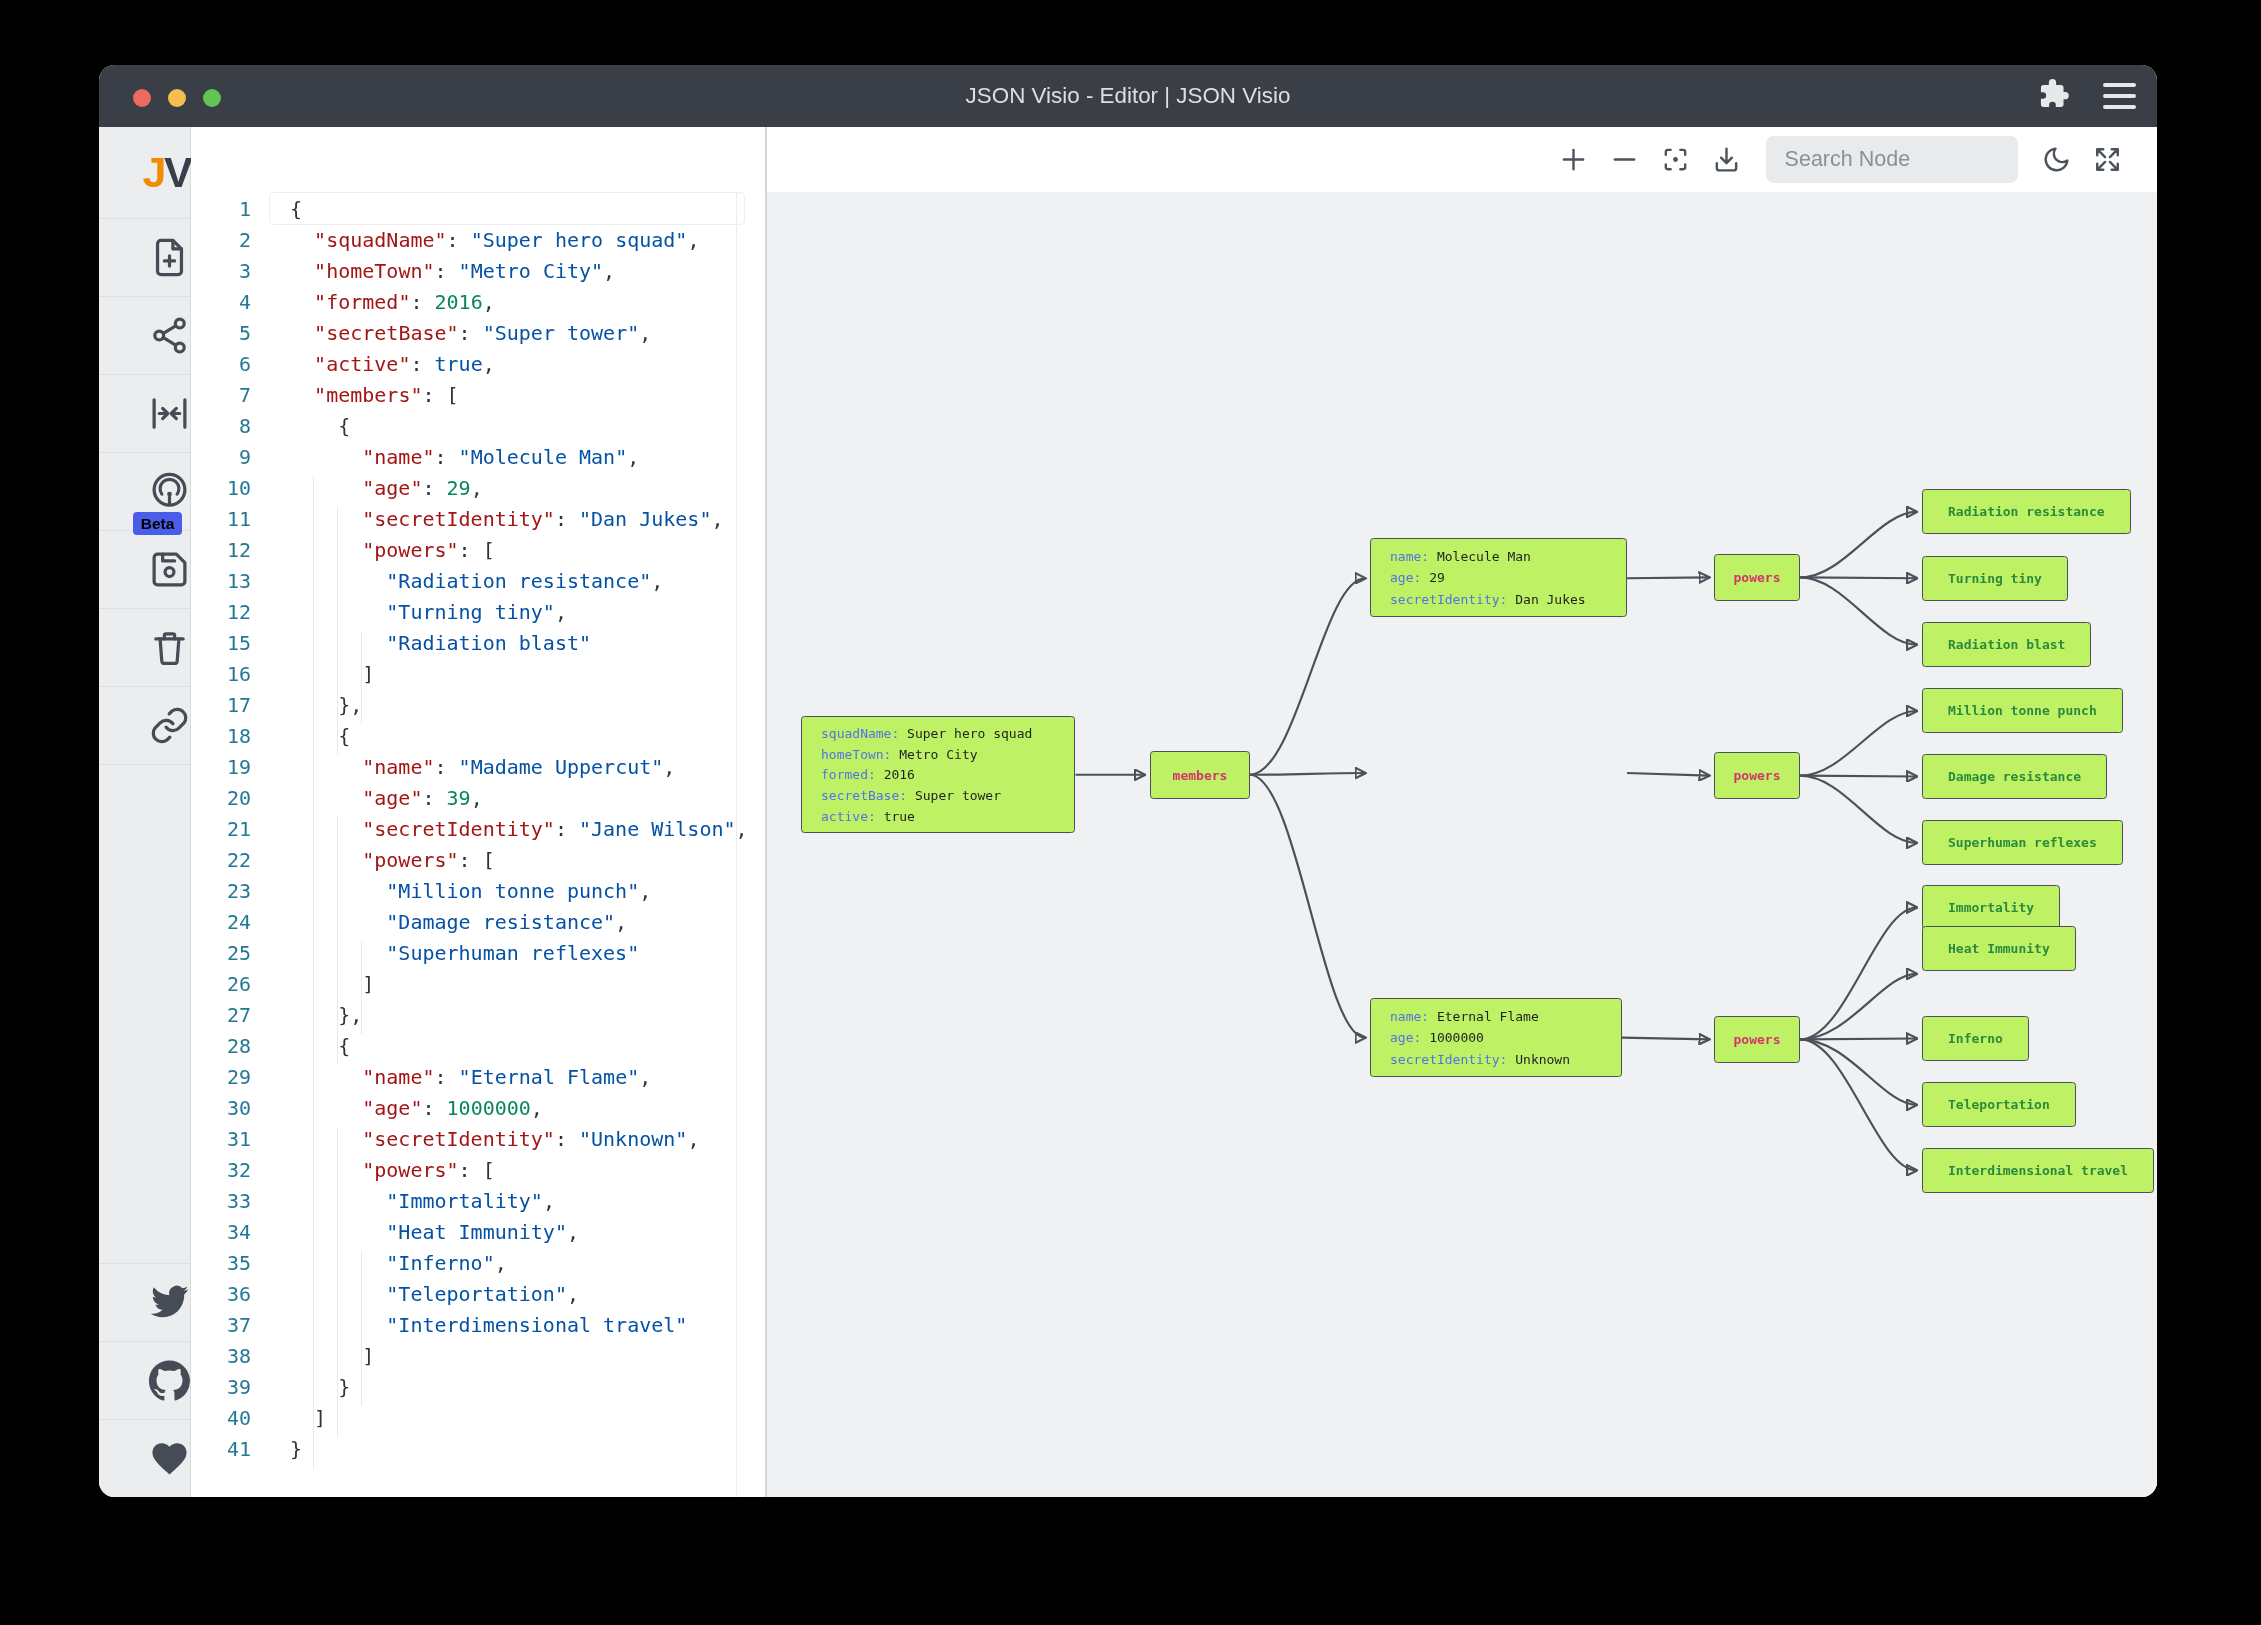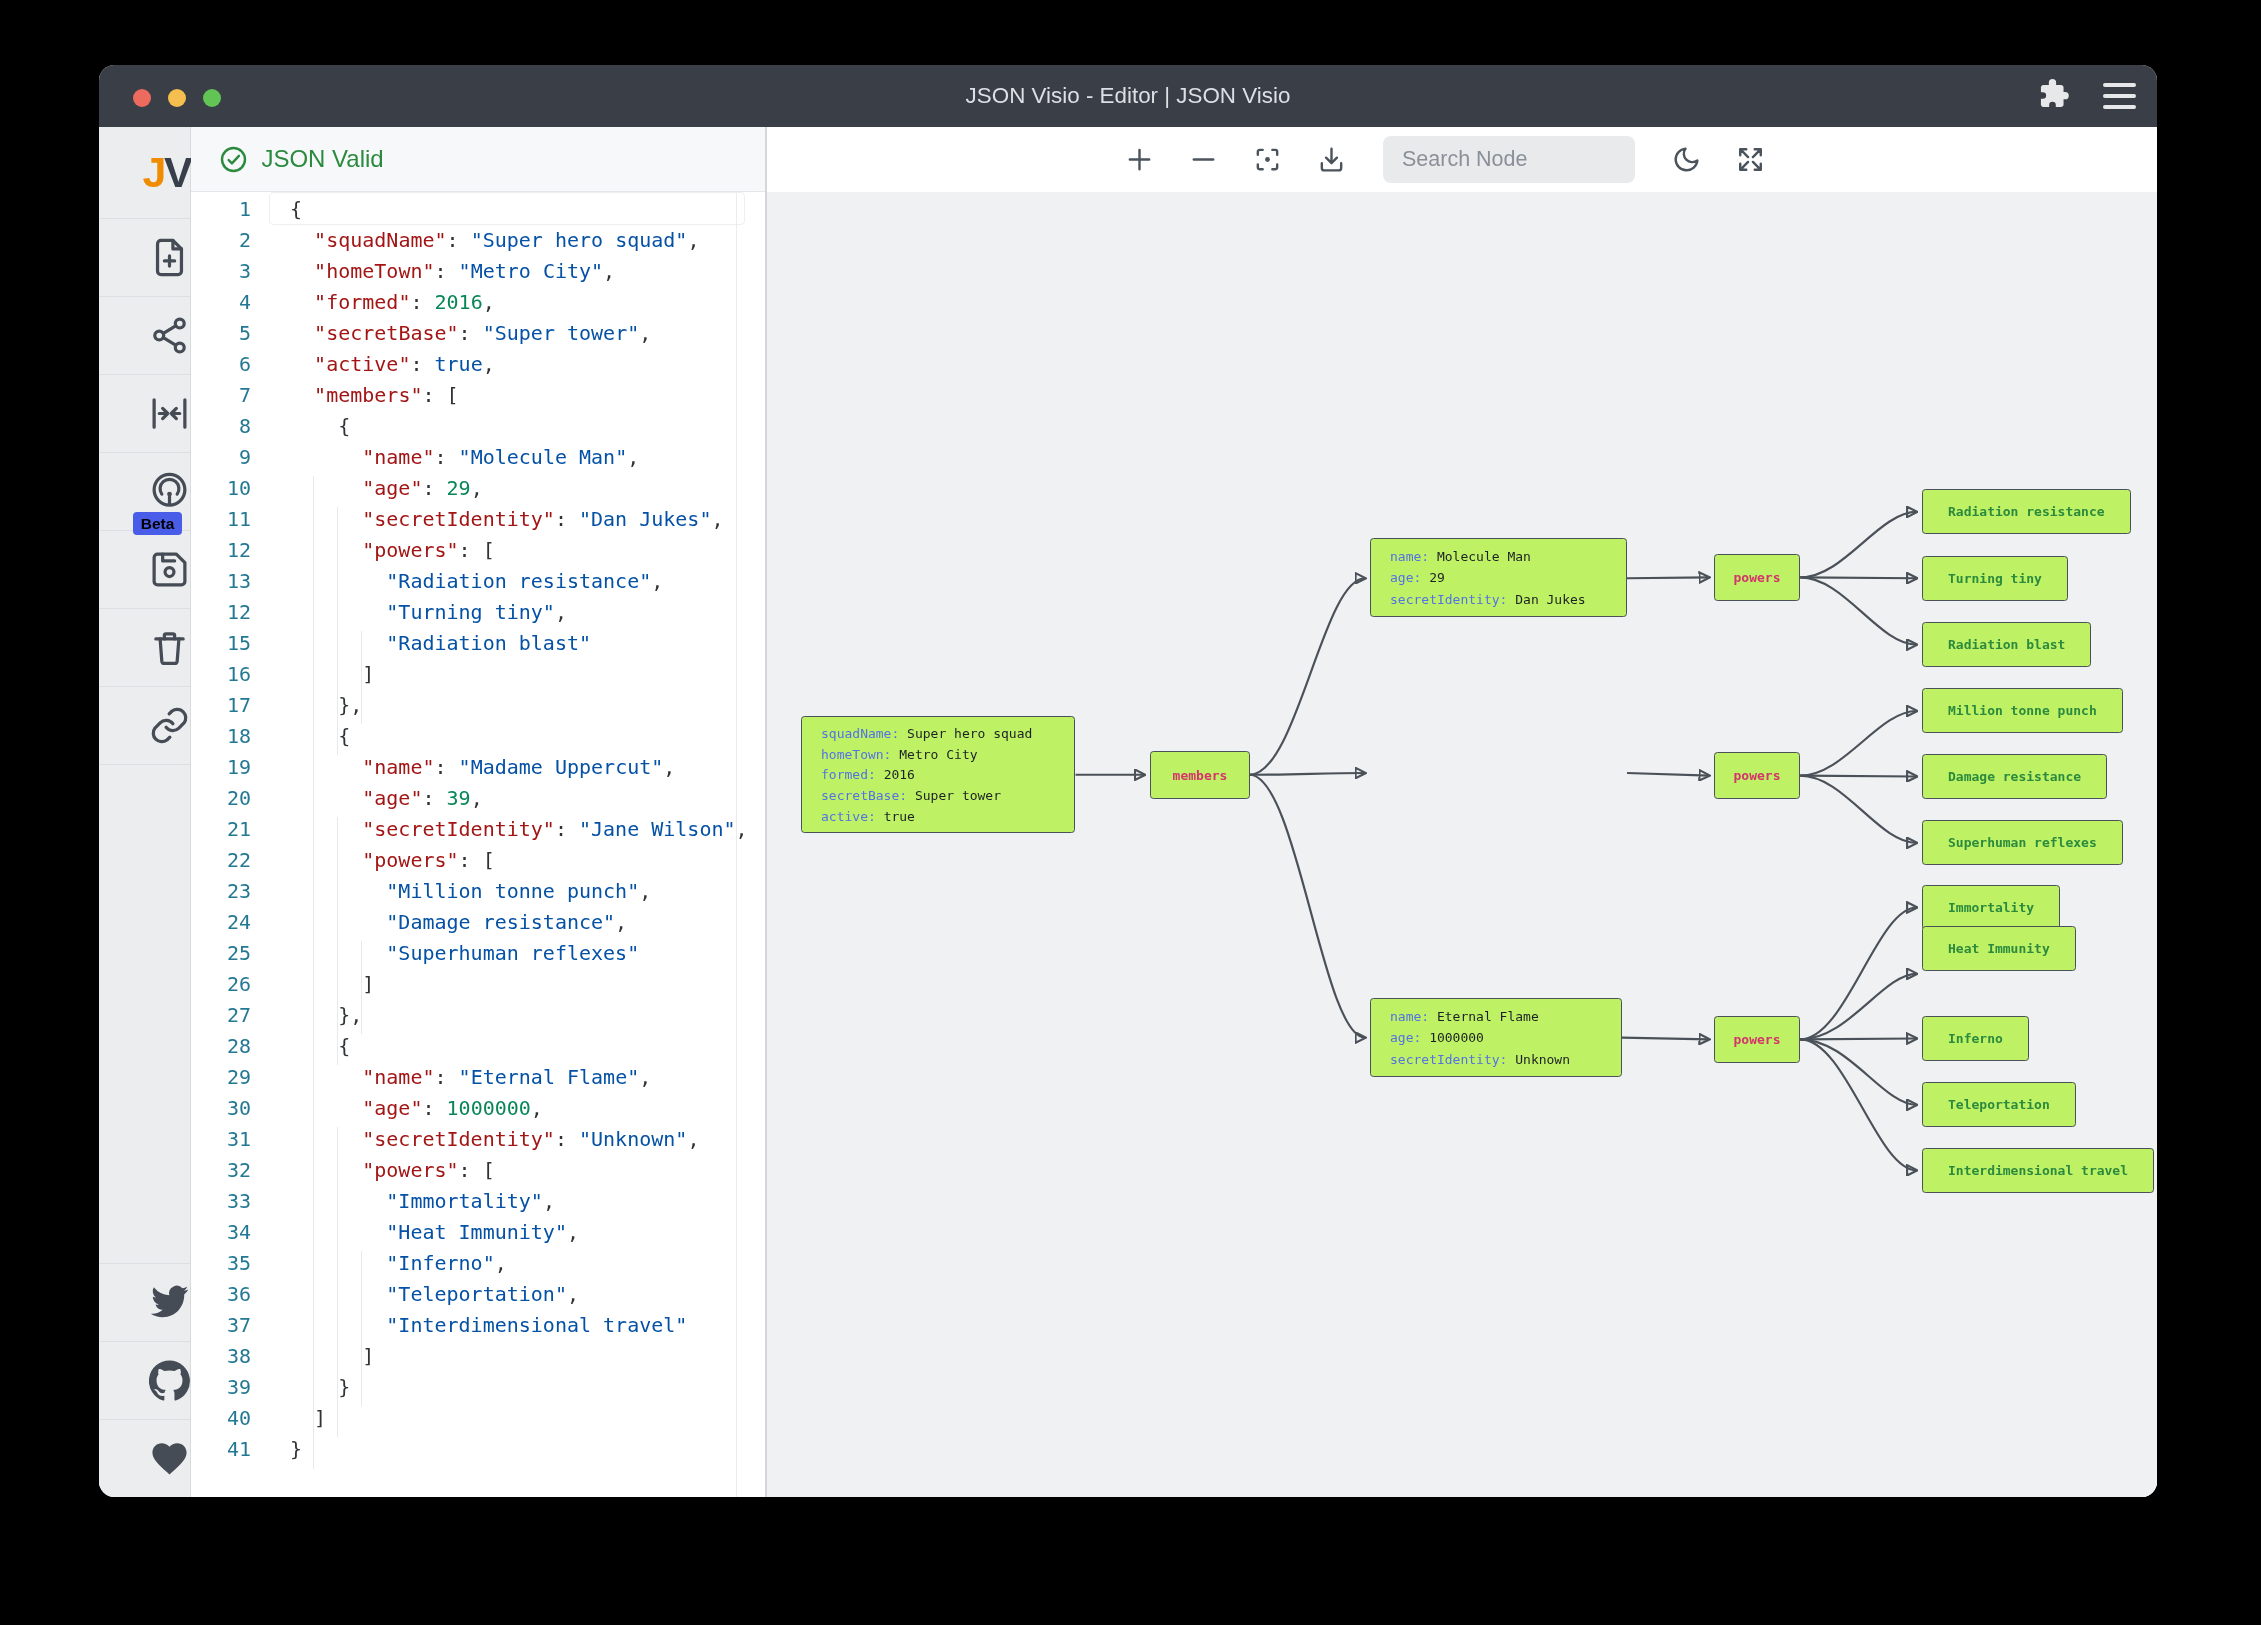--- a/index.html
+++ b/index.html
@@ -183,13 +183,6 @@
   </div>
 
   <div class="editor">
-    <div class="editor-header">
-      <svg viewBox="0 0 24 24">
-          <circle cx="12" cy="12" r="9.5"></circle>
-          <path d="M8 12.5l2.7 2.7L16.5 9"></path>
-        </svg>
-      <span class="valid-label">JSON Valid</span>
-    </div>
     <div class="code-area">
       <div class="cur-line"></div>
       <div class="gutter" id="gutter">

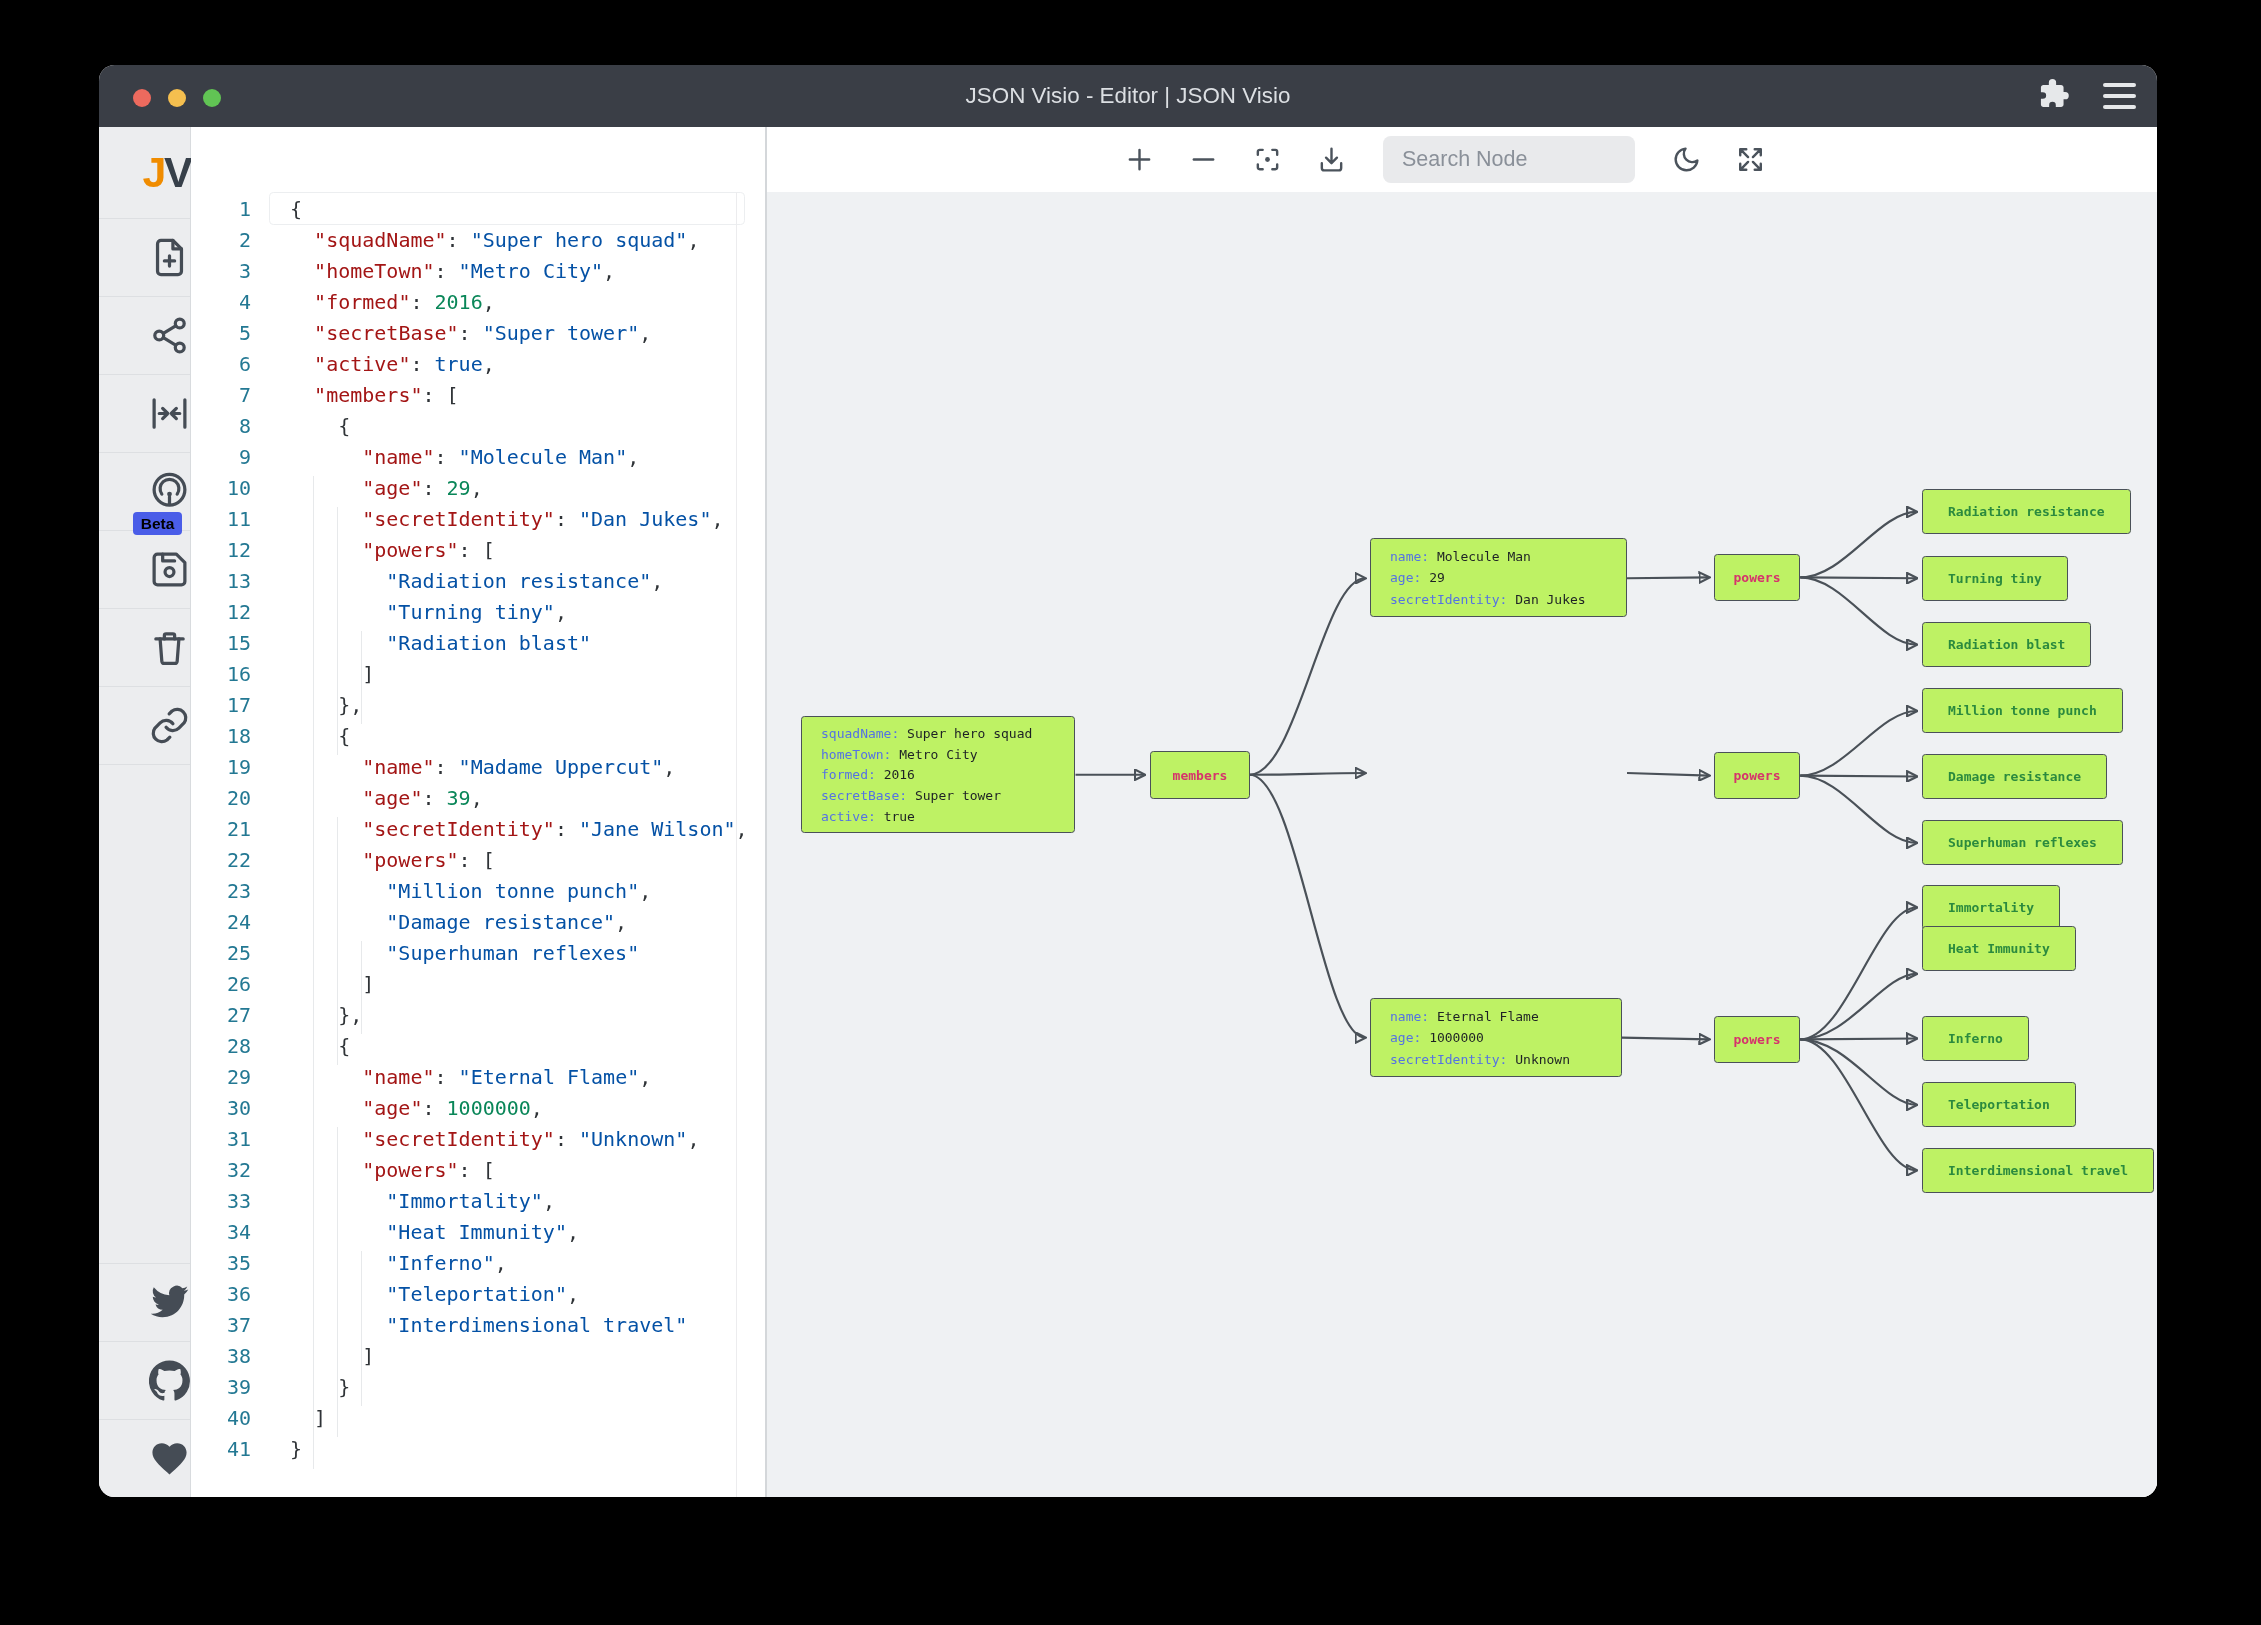--- a/index.html
+++ b/index.html
@@ -63,7 +63,7 @@
   
   .graph { position:absolute; left:668px; top:62px; width:1390px; height:1370px; background:#fff; }
   .graph-toolbar { position:absolute; left:0; top:0; width:100%; height:65px; background:#fff;
-                   display:flex; align-items:center; justify-content:center; padding-right:34px; gap:33px; }
+                   display:flex; align-items:center; justify-content:flex-end; padding-right:34px; gap:20px; }
   .gt-btn { width:31px; height:31px; display:flex; align-items:center; justify-content:center; cursor:pointer; }
   .gt-btn svg { width:29px; height:29px; stroke:#4b535c; fill:none; stroke-width:2; stroke-linecap:round; stroke-linejoin:round; }
   .search-box { width:252px; height:47px; background:#e9eaec; border-radius:7.8px; display:flex;

